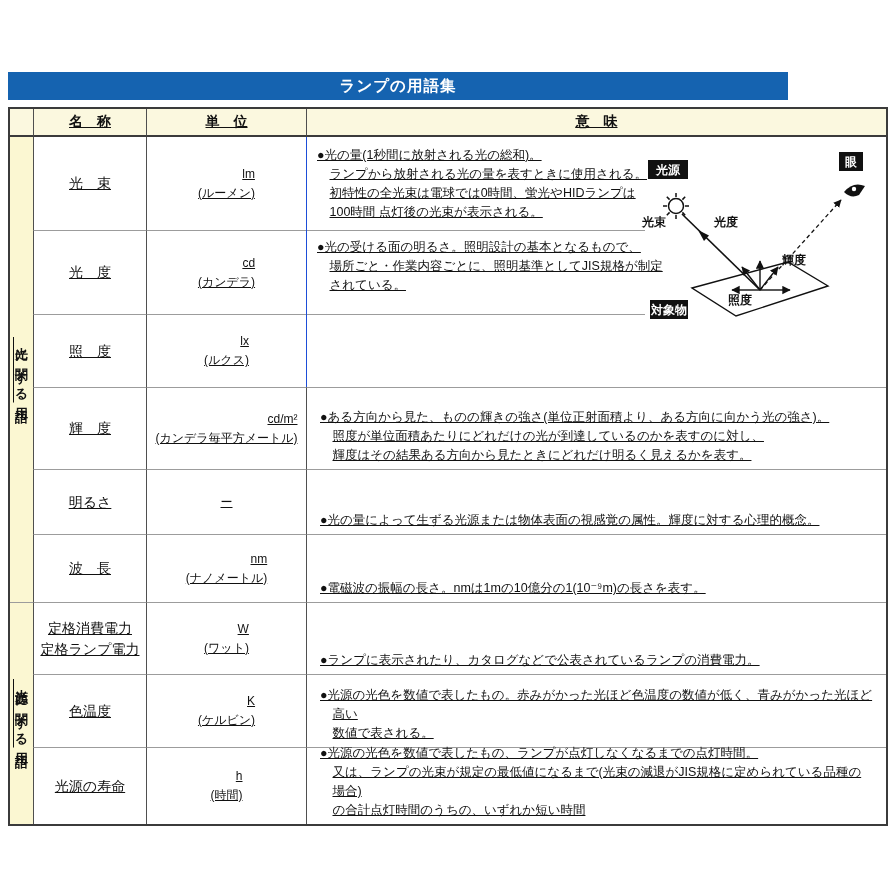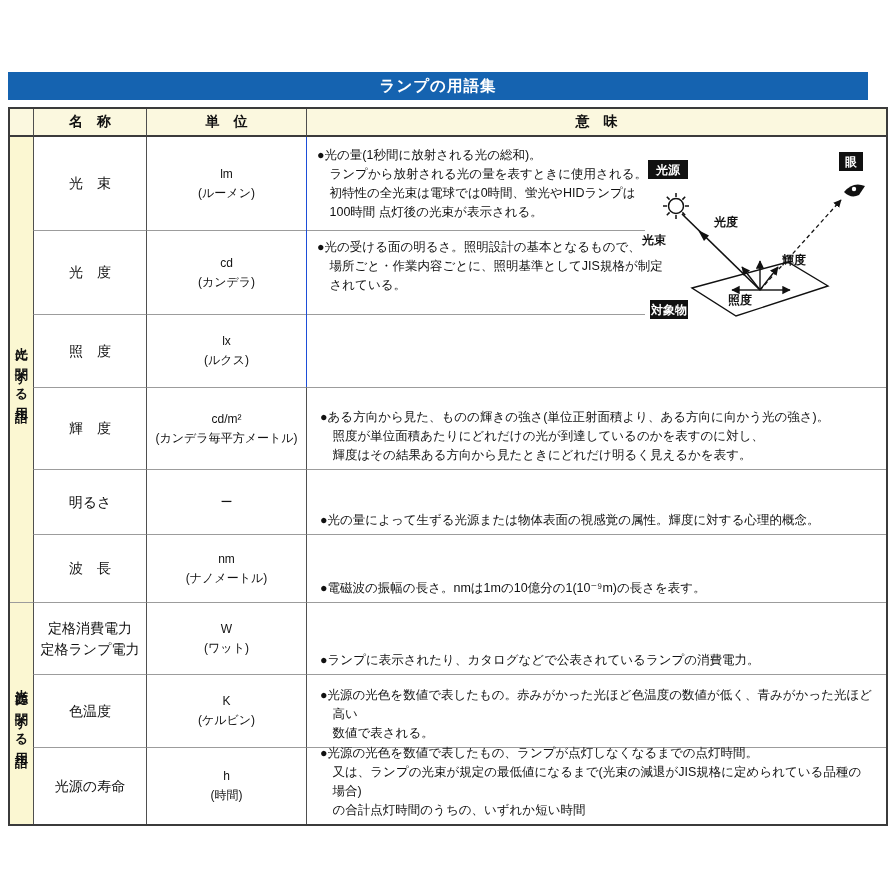--- a/index.html
+++ b/index.html
@@ -6,7 +6,7 @@
     font-family:"Liberation Sans","DejaVu Sans",sans-serif;color:#111;}
   .page{position:relative;width:896px;height:896px;background:#fff;overflow:hidden;}
 
-  .titlebar{position:absolute;left:8px;top:72px;width:860px;height:28px;
+  .titlebar{position:absolute;left:8px;top:72px;width:780px;height:28px;
     background:#1563b0;color:#fff;display:flex;align-items:center;justify-content:center;
     font-size:15.5px;font-weight:bold;letter-spacing:1px;box-sizing:border-box;}
 

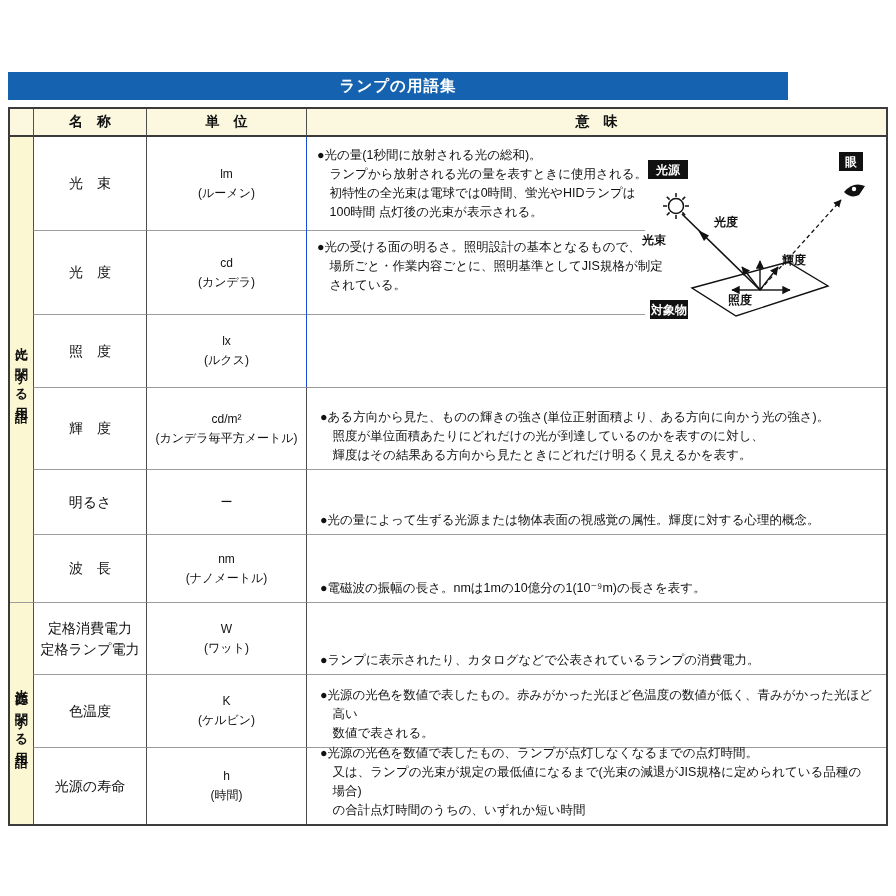--- a/index.html
+++ b/index.html
@@ -14,7 +14,7 @@
     display:grid;box-sizing:border-box;background:#fff;
     grid-template-columns:23px 113px 160px 1fr;
     grid-template-rows:28px 93px 84px 73px 82px 65px 68px 72px 73px 77px;
-    border:2px solid #3b3b3b;}
+    border:2px solid #3b3b3b;text-decoration:underline;}
 
   
   .hc{grid-row:1;background:#fbf8df;border-bottom:2px solid #3b3b3b;

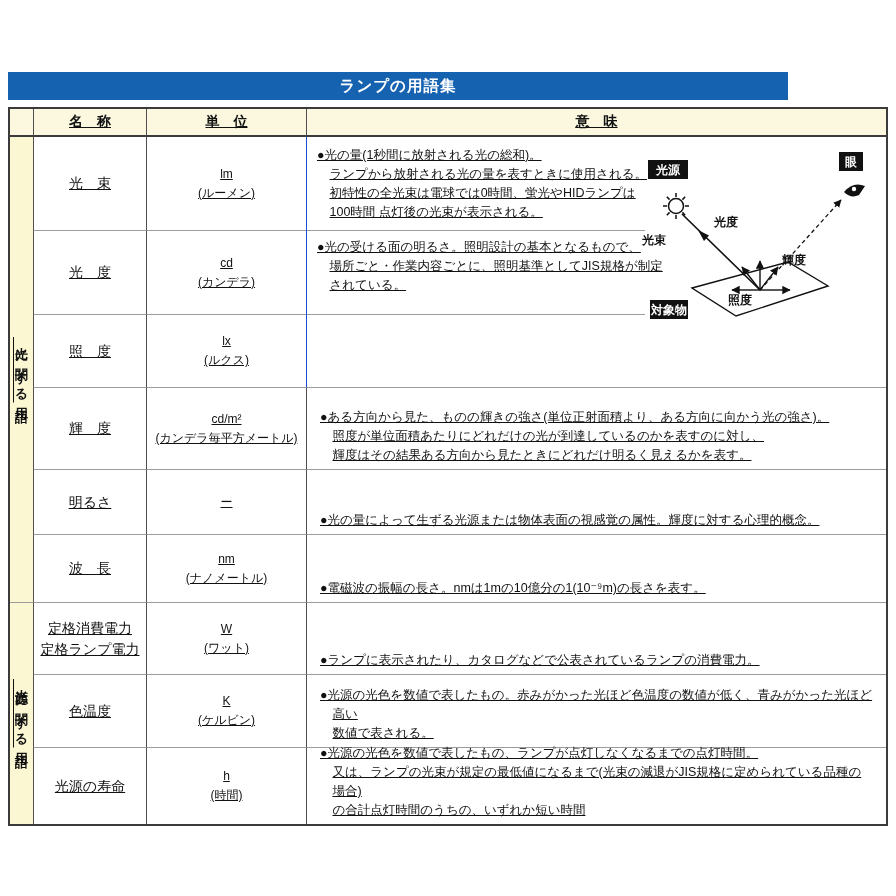--- a/index.html
+++ b/index.html
@@ -34,7 +34,7 @@
   .name{grid-column:2;display:flex;align-items:center;justify-content:center;
     font-size:14px;text-align:center;white-space:pre-line;line-height:1.5;}
   .unit{grid-column:3;display:flex;align-items:center;justify-content:center;
-    font-size:12px;text-align:center;white-space:pre-line;line-height:1.55;}
+    font-size:12px;text-align:right;white-space:pre-line;line-height:1.55;}
   .meaning{grid-column:4;display:flex;align-items:flex-end;padding:4px 13px;}
   .r1{grid-row:2}.r2{grid-row:3}.r3{grid-row:4}.r4{grid-row:5}.r5{grid-row:6}
   .r6{grid-row:7}.r7{grid-row:8}.r8{grid-row:9}.r9{grid-row:10}

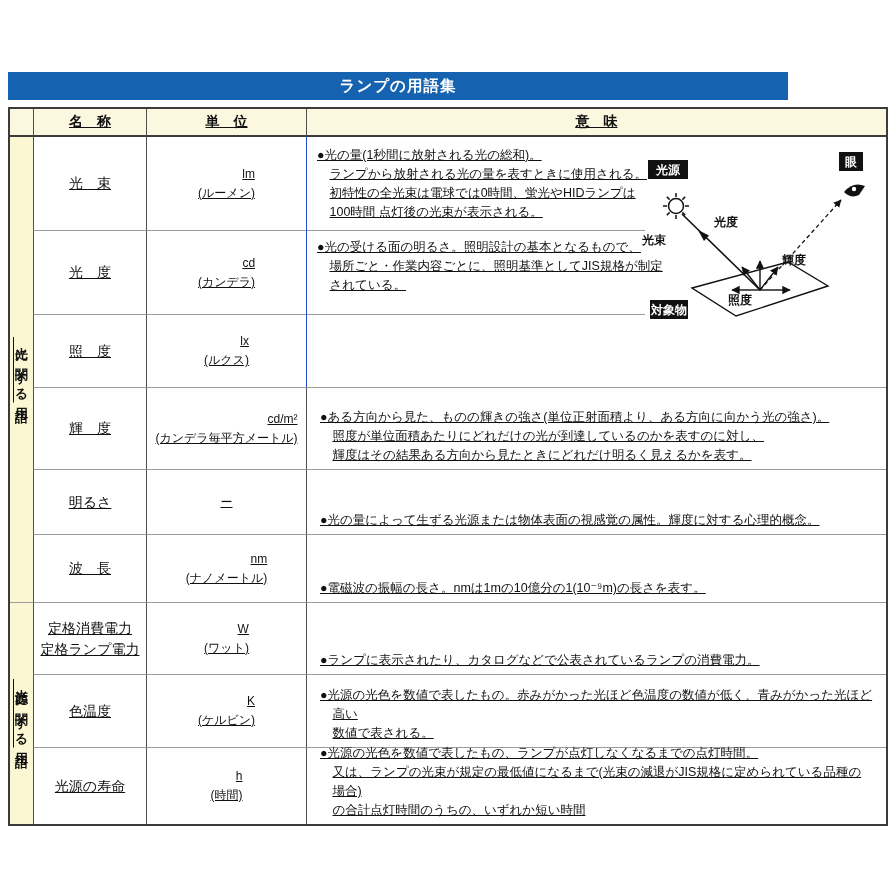--- a/index.html
+++ b/index.html
@@ -165,7 +165,7 @@
         <div class="dg-box" style="left:10px;top:20px;width:40px;height:19px;">光源</div>
         <div class="dg-box" style="left:201px;top:12px;width:24px;height:19px;">眼</div>
         <div class="dg-box" style="left:12px;top:160px;width:38px;height:19px;">対象物</div>
-        <div class="dg-label" style="left:4px;top:76px;margin-top:18px;">光束</div>
+        <div class="dg-label" style="left:4px;top:76px;">光束</div>
         <div class="dg-label" style="left:76px;top:76px;">光度</div>
         <div class="dg-label" style="left:144px;top:114px;">輝度</div>
         <div class="dg-label" style="left:90px;top:154px;">照度</div>

